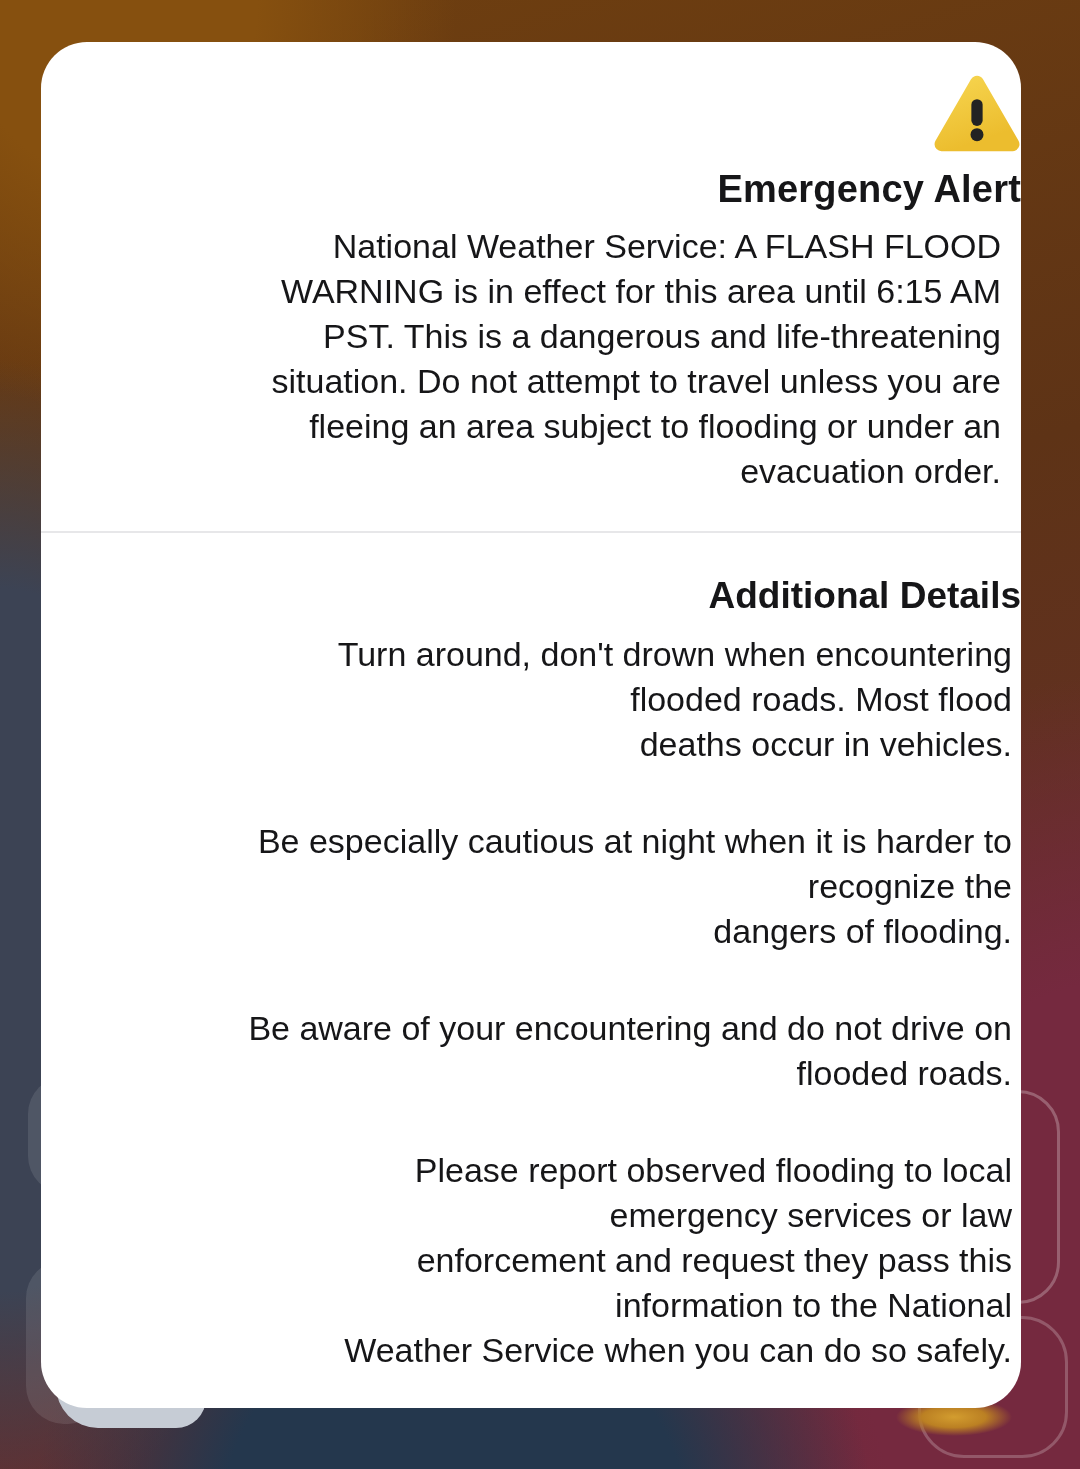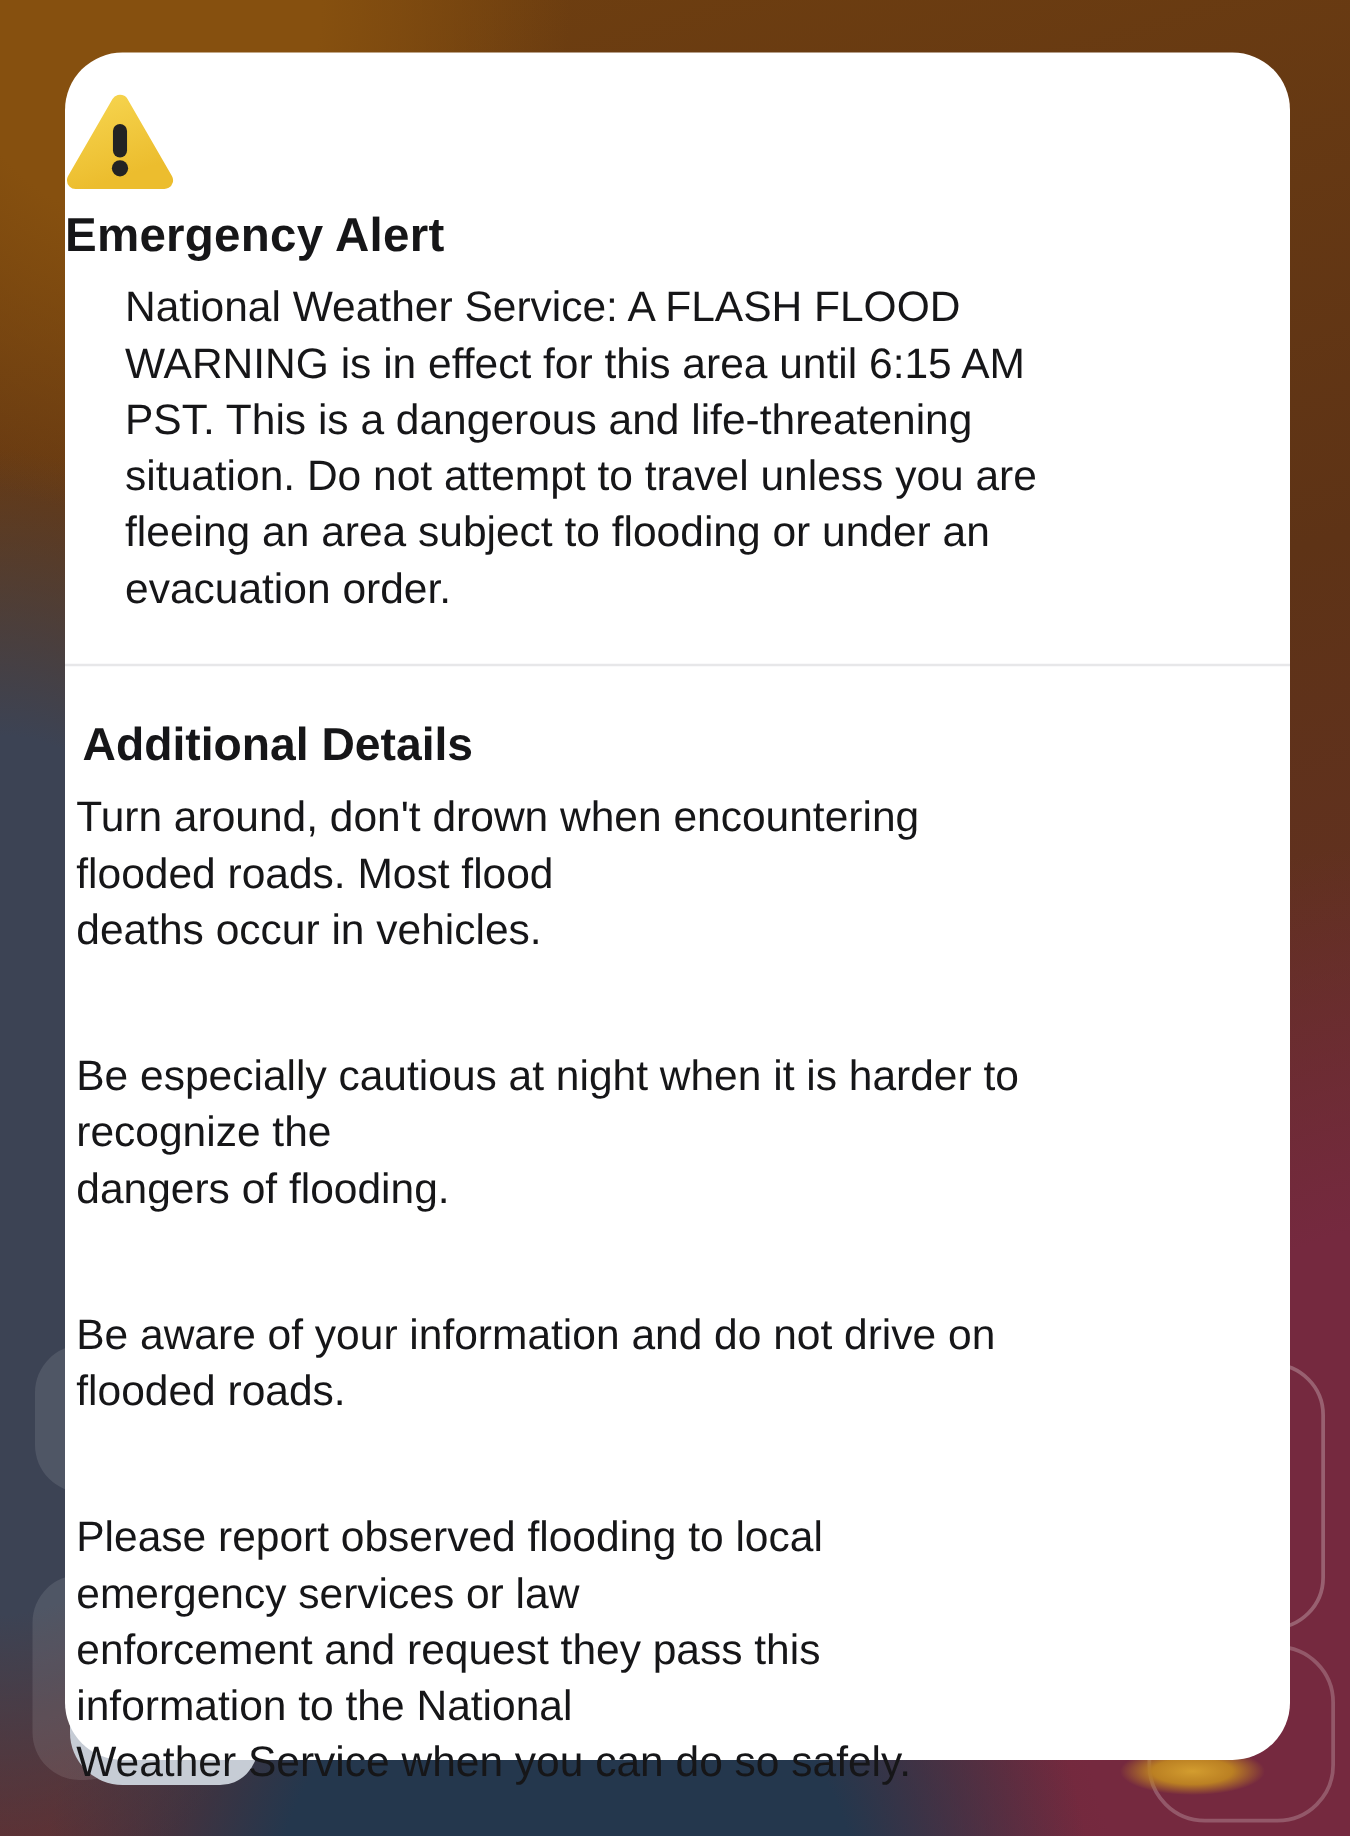--- a/index.html
+++ b/index.html
@@ -40,9 +40,9 @@
 
   
   .alert-card {
-    position: absolute; left: 52px; top: 42px; width: 980px; height: 1366px;
+    position: absolute; left: 41px; top: 42px; width: 980px; height: 1366px;
     background: #ffffff; border-radius: 46px; z-index: 2;
-    text-align: left; color: #161618;
+    text-align: right; color: #161618;
   }
   .warning-icon-wrap { margin-top: 32px; height: 78px; }
   .alert-title {

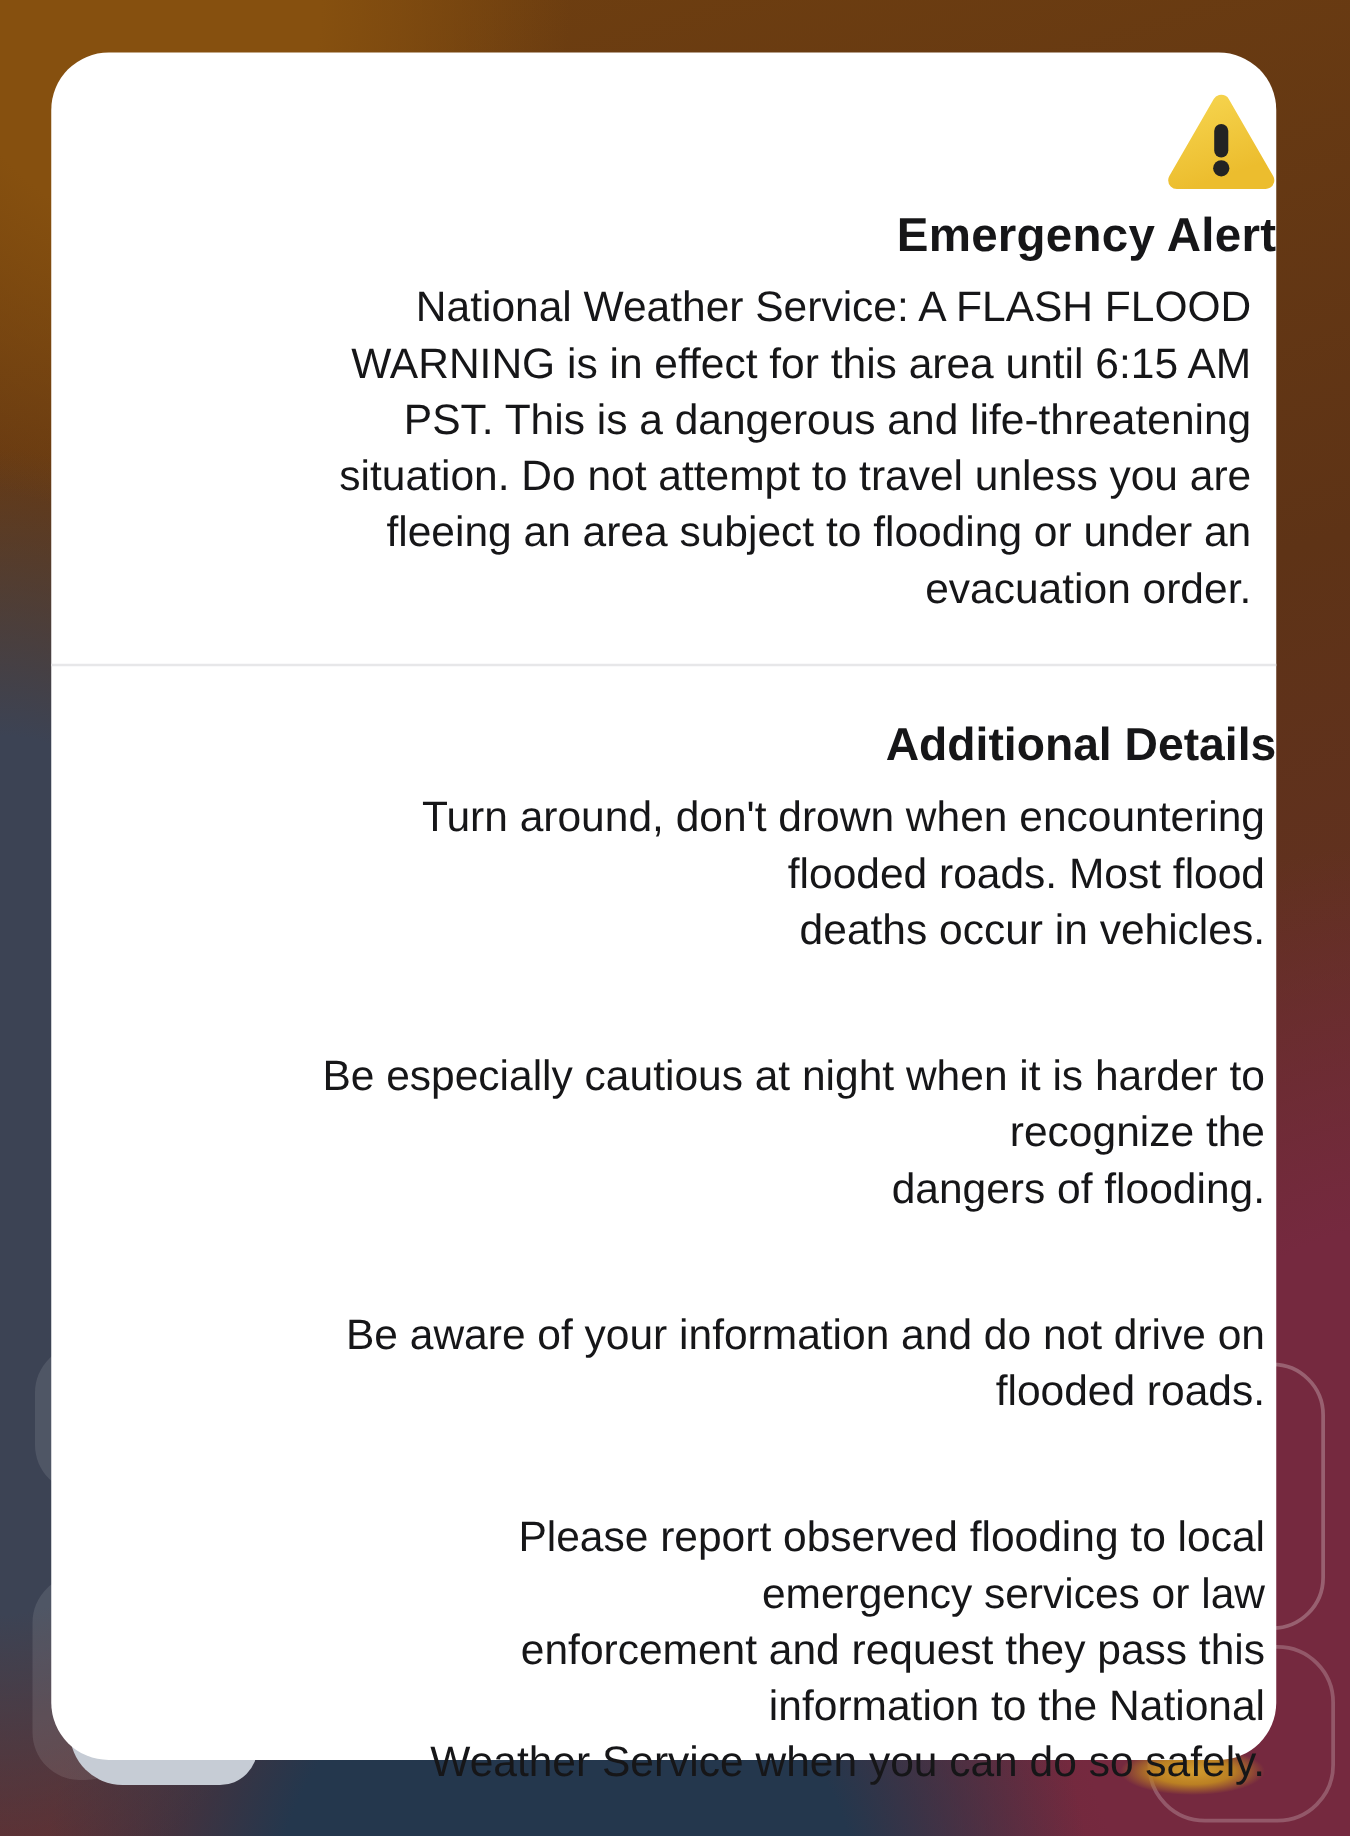--- a/index.html
+++ b/index.html
@@ -58,7 +58,7 @@
     font-size: 34px; line-height: 45px; white-space: pre-line; padding: 0 9px;
   }
   .details-para.first { margin-top: 15px; }
-  .details-para + .details-para { margin-top: 72px; }
+  .details-para + .details-para { margin-top: 52px; }
 </style>
 </head>
 <body>

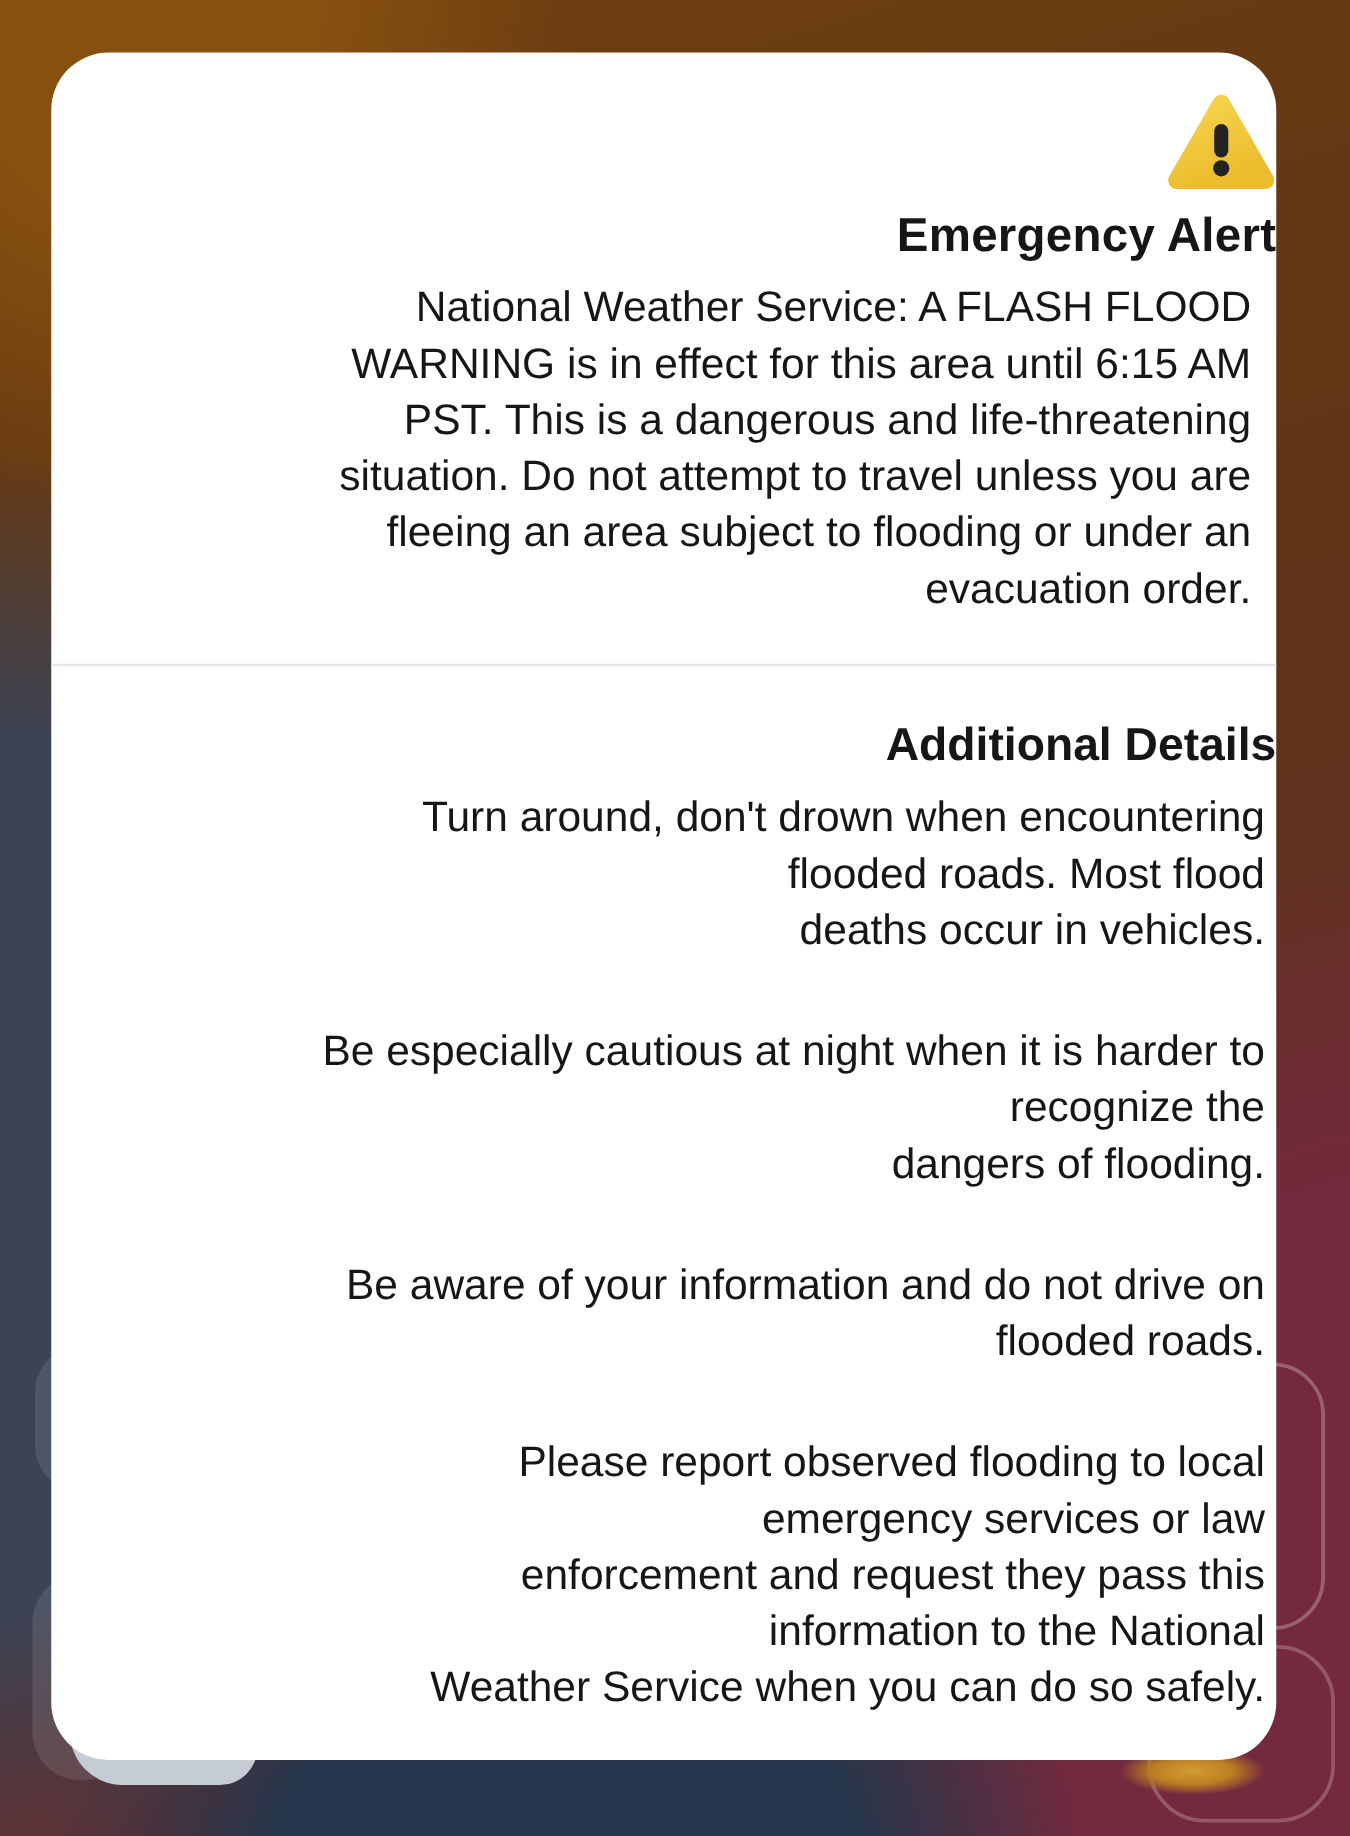--- a/index.html
+++ b/index.html
@@ -109,7 +109,7 @@
 recognize the
 dangers of flooding.</div>
 
-  <div class="details-para">Be aware of your information and do not drive on
+  <div class="details-para">Be aware of your encountering and do not drive on
 flooded roads.</div>
 
   <div class="details-para">Please report observed flooding to local

